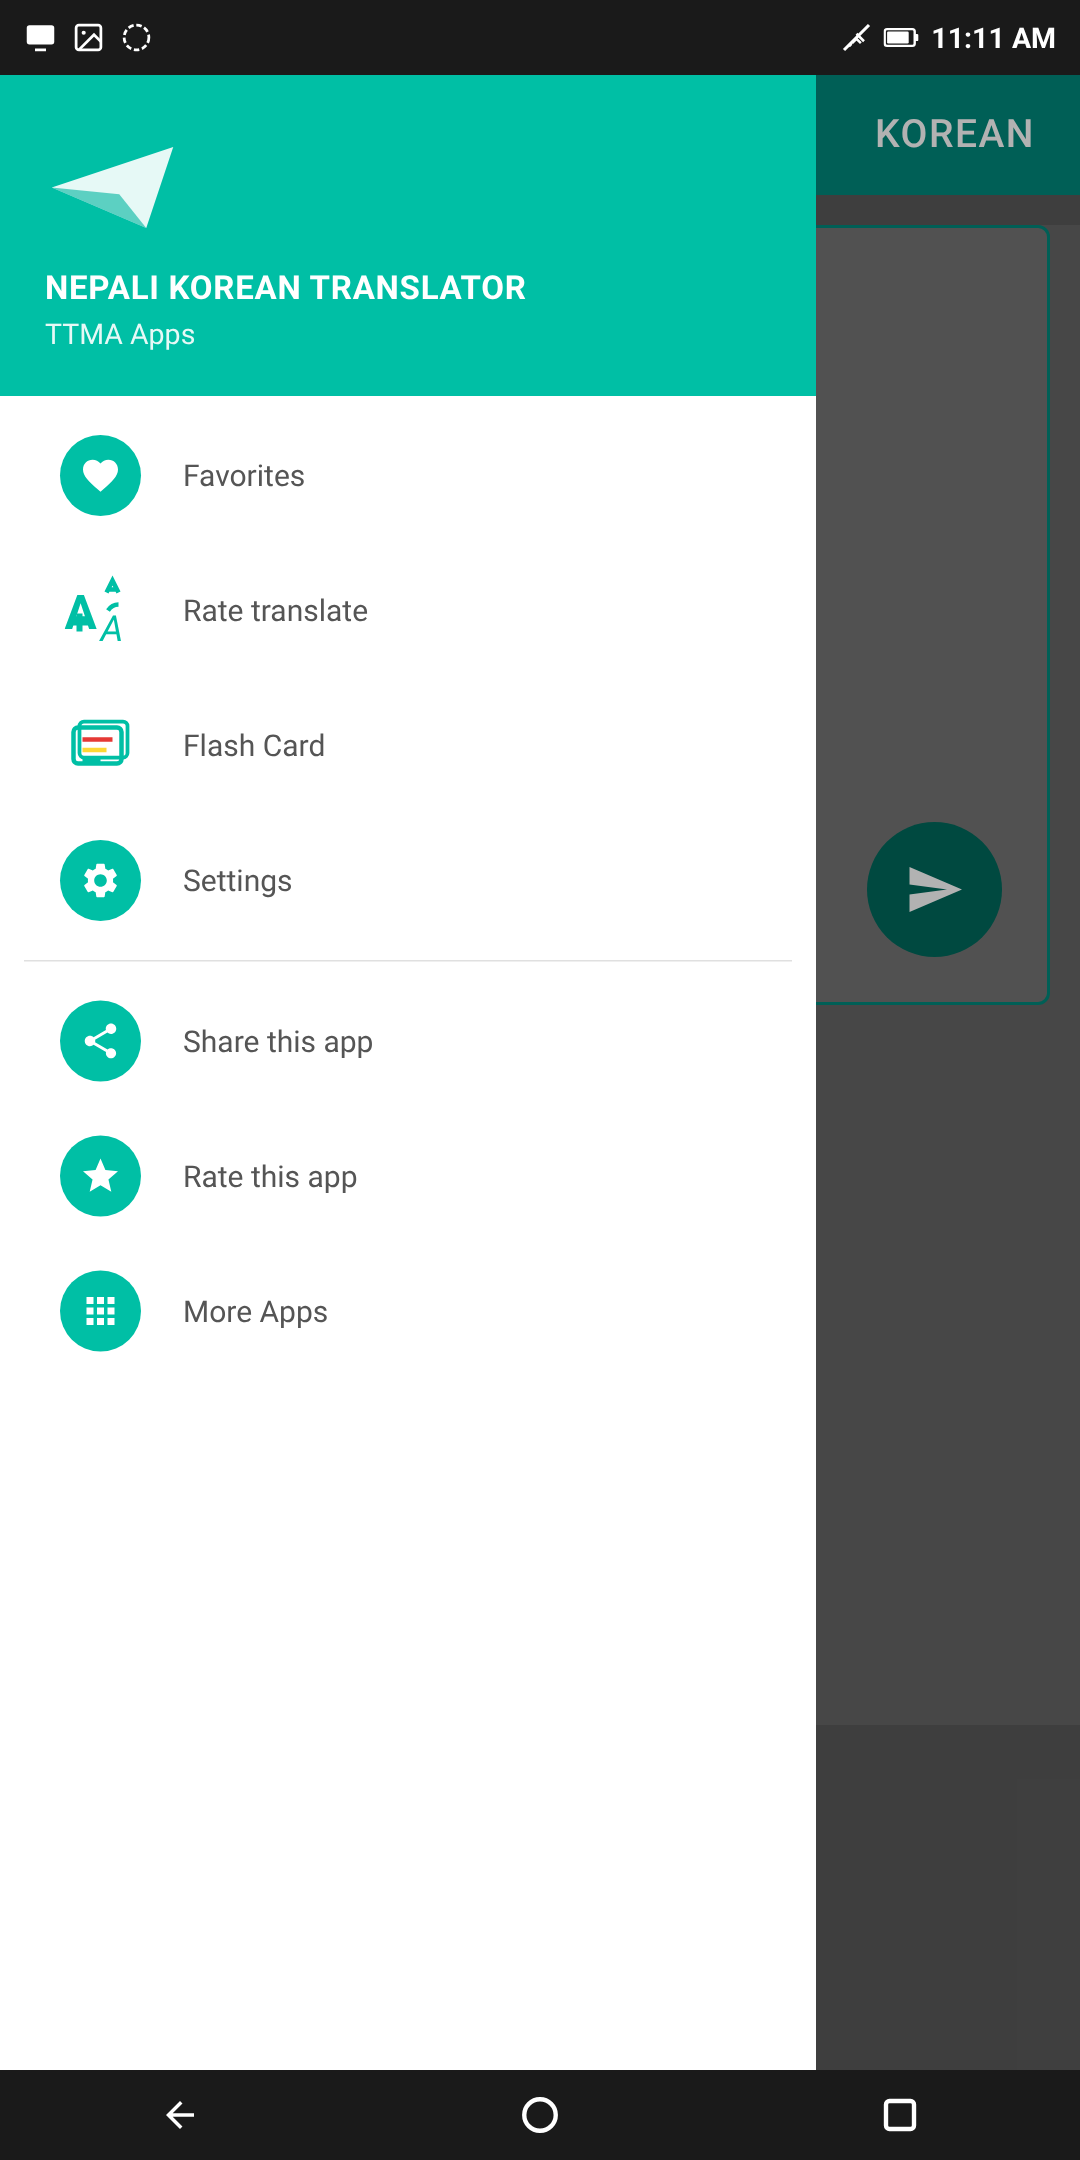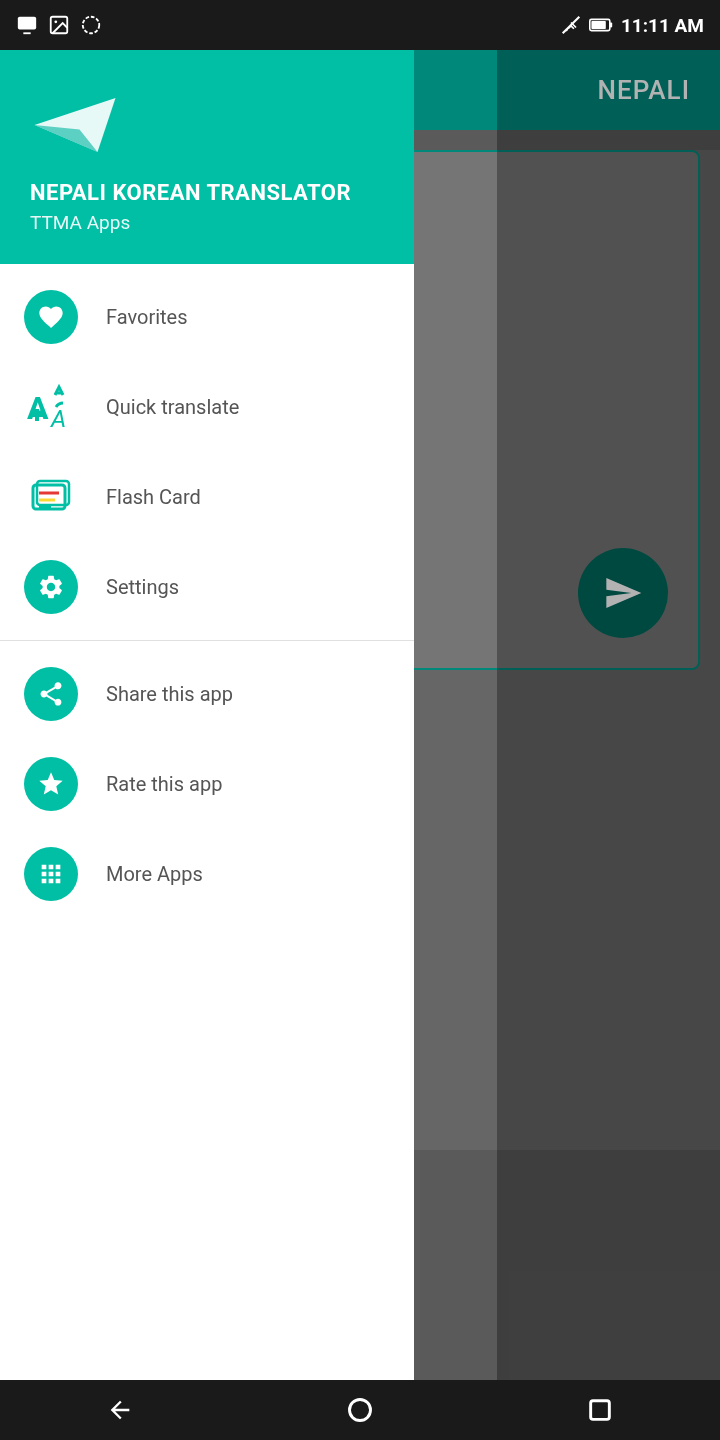--- a/index.html
+++ b/index.html
@@ -270,7 +270,7 @@
 
   <div class="app-background">
     <div class="app-toolbar">
-      <span class="app-toolbar-title">NEPALI</span>
+      <span class="app-toolbar-title">KOREAN</span>
     </div>
     <div class="app-content">
 

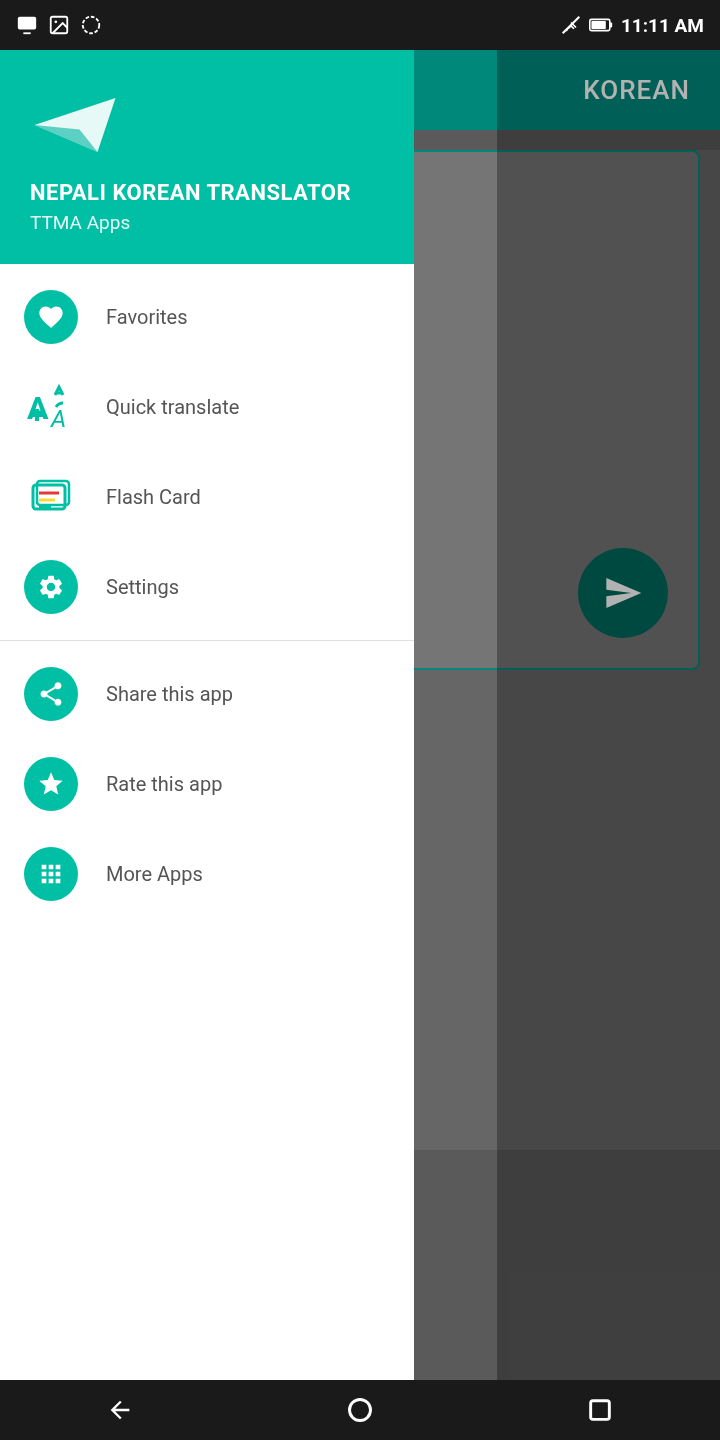--- a/index.html
+++ b/index.html
@@ -104,7 +104,7 @@
       position: absolute;
       top: 0;
       left: 0;
-      width: 414px;
+      width: 544px;
       min-height: 100%;
       background: white;
       z-index: 20;

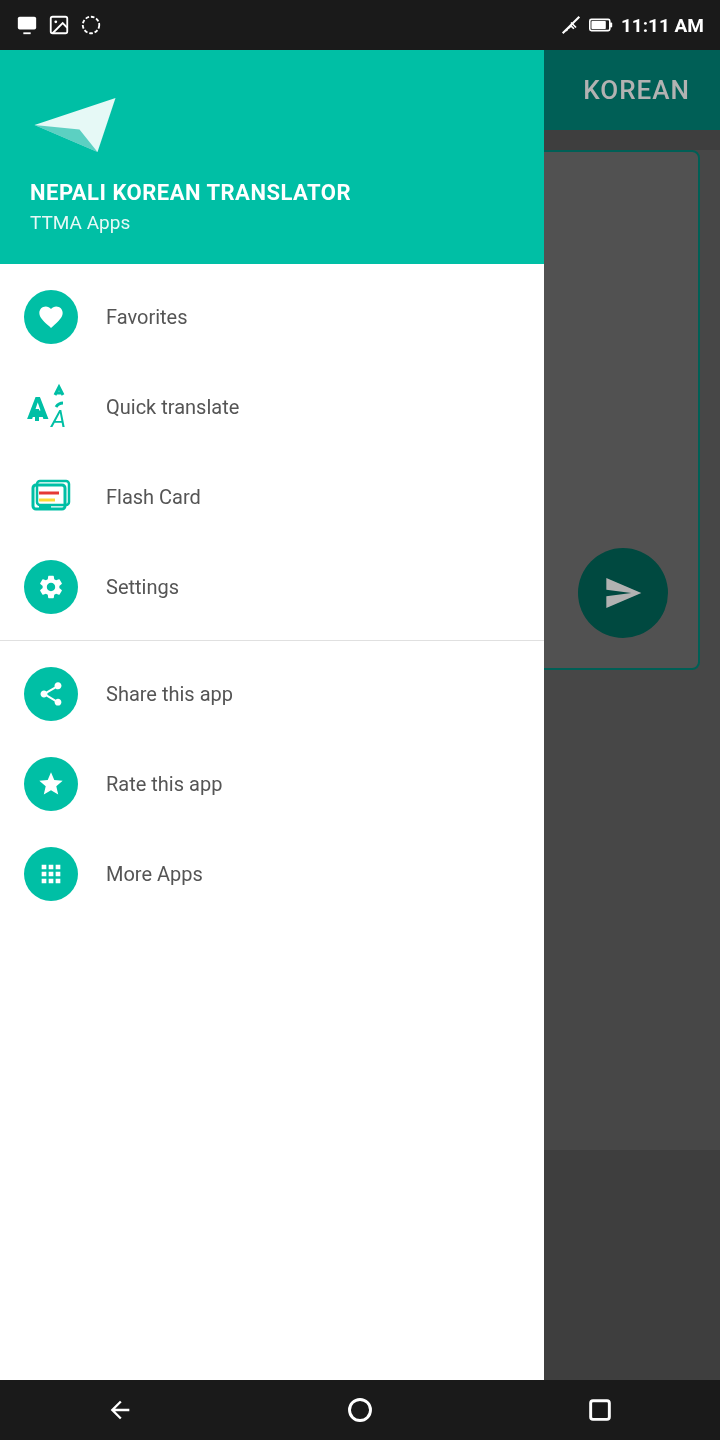--- a/index.html
+++ b/index.html
@@ -147,7 +147,7 @@
     
     .drawer-menu {
       flex: 1;
-      padding: 8px 0;
+      padding: 8px 16px;
     }
 
     .menu-item {

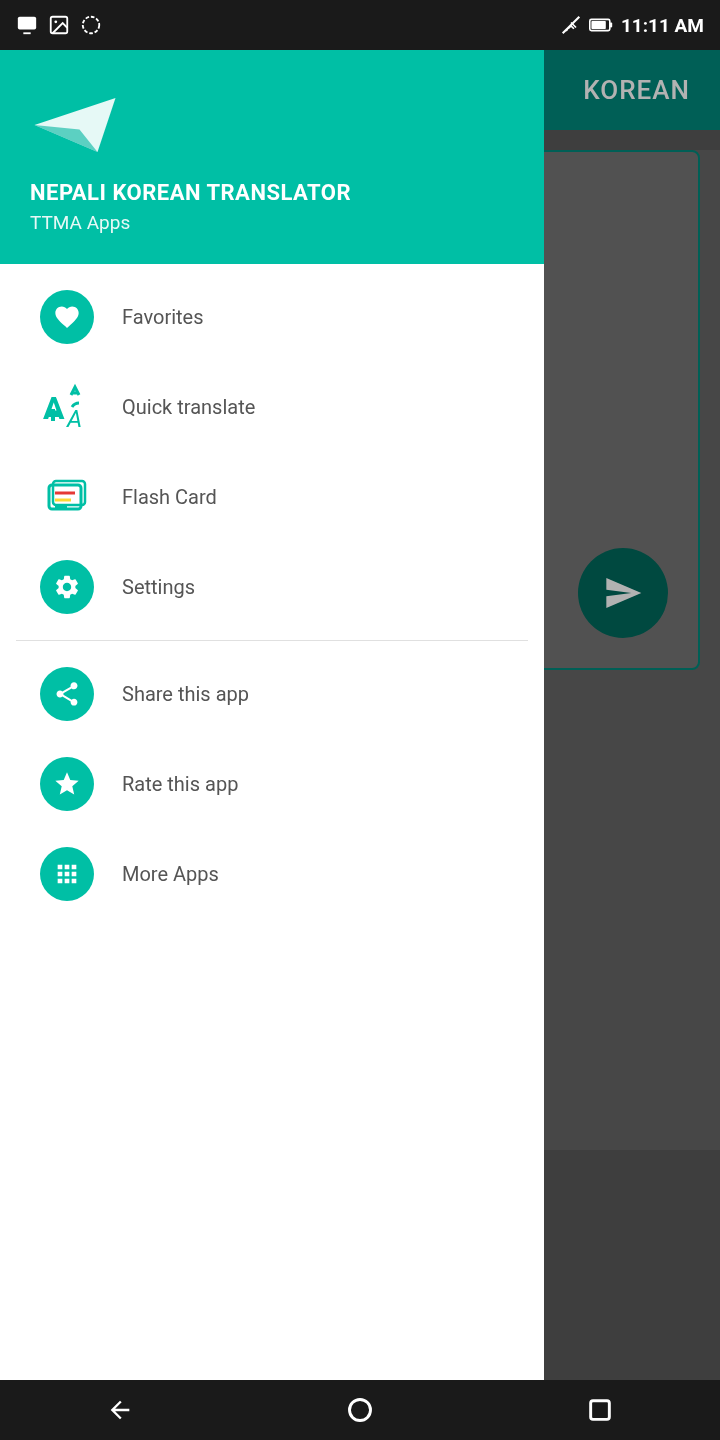--- a/index.html
+++ b/index.html
@@ -324,7 +324,7 @@
             <path d="M18 10c-1 0-2.5.5-3.5 2" stroke="#00bfa5" stroke-width="1.5" fill="none"></path>
           </svg>
         </div>
-        <span class="menu-label">Quick translate</span>
+        <span class="menu-label">Rate translate</span>
       </div>
 
       <div class="menu-item">

